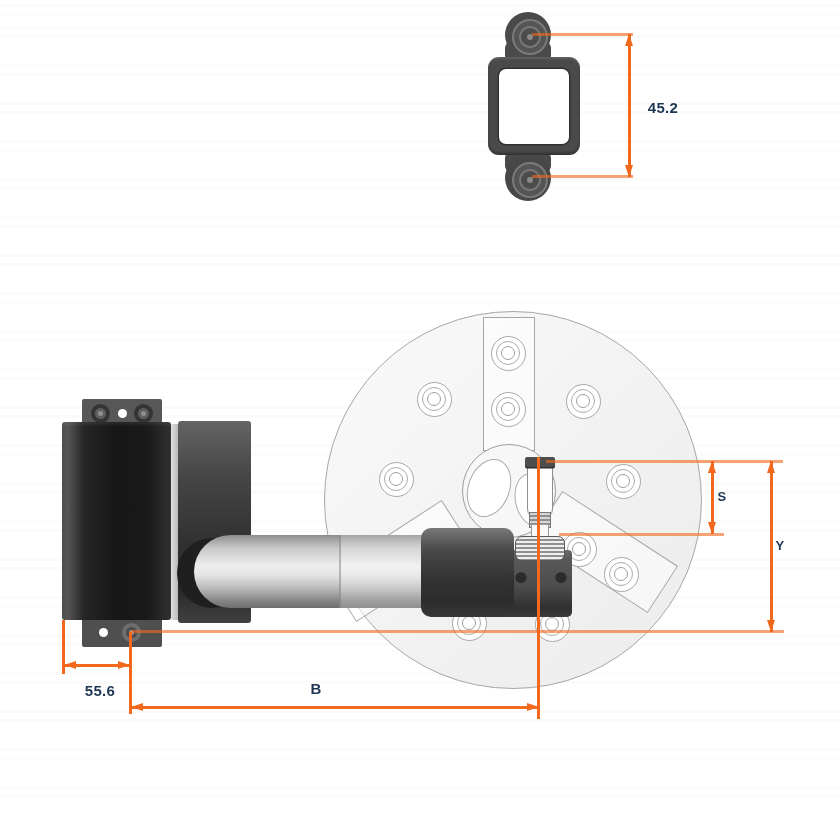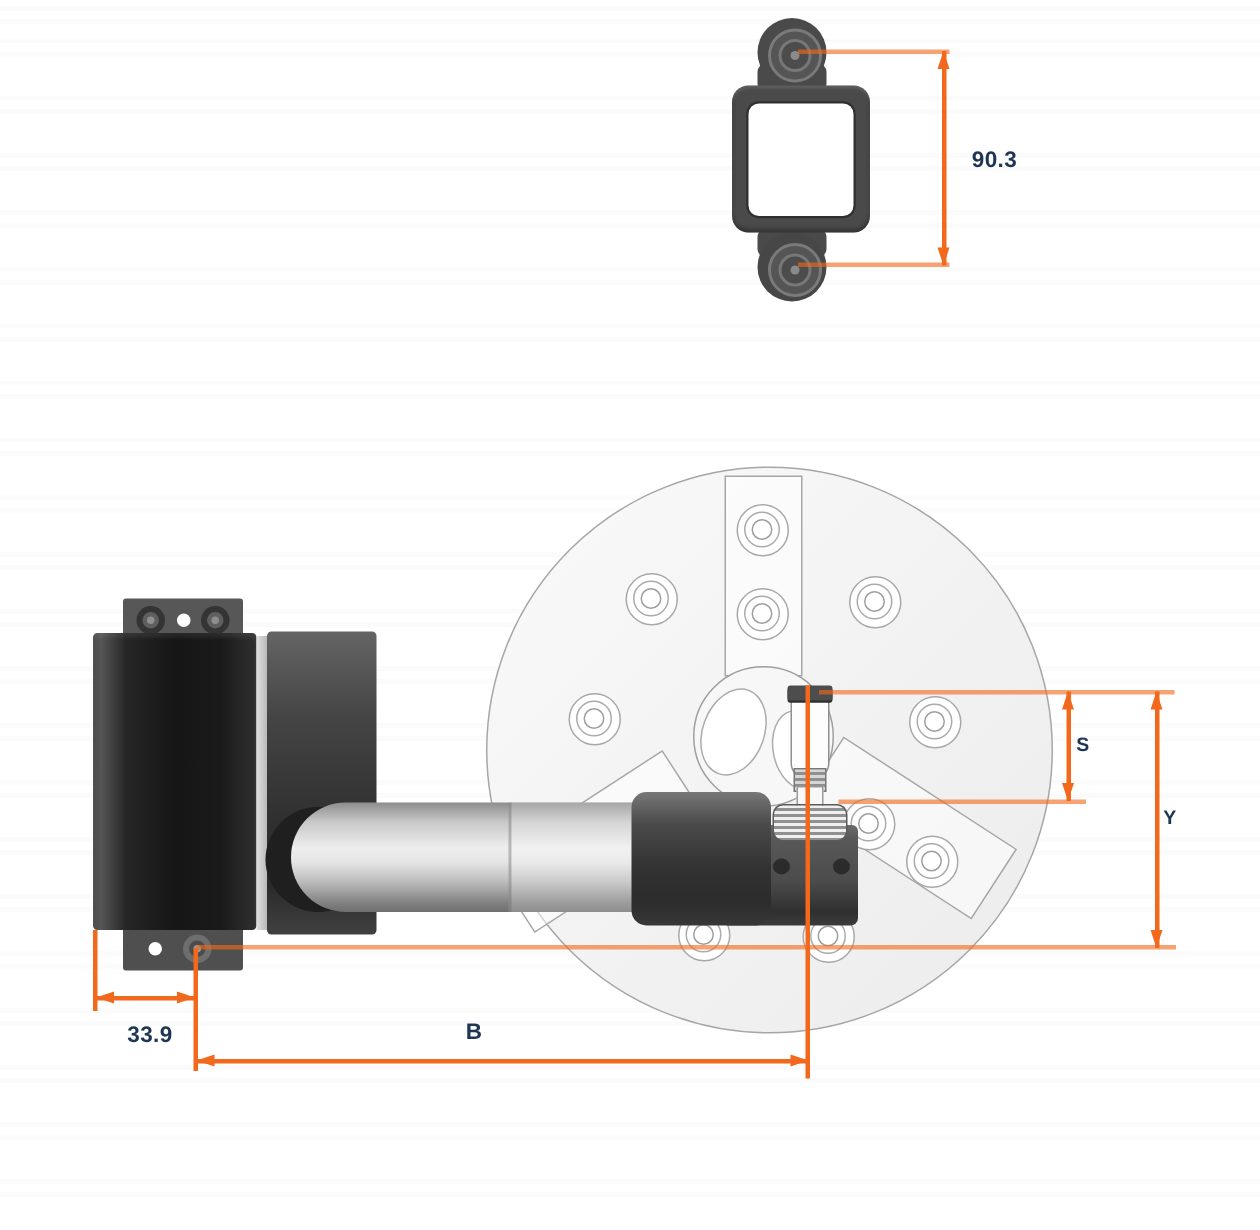--- a/index.html
+++ b/index.html
@@ -68,7 +68,7 @@
     <div class="ln" style="left:628px;top:34px;width:3px;height:143px;"></div>
     <div class="arrow ar-up" style="left:625px;top:34px;"></div>
     <div class="arrow ar-dn" style="left:625px;top:165px;"></div>
-    <div class="dim-label" style="left:663px;top:107px;">90.3</div>
+    <div class="dim-label" style="left:663px;top:107px;">45.2</div>
   </div>
 
   <div style="position:absolute;z-index:1;">

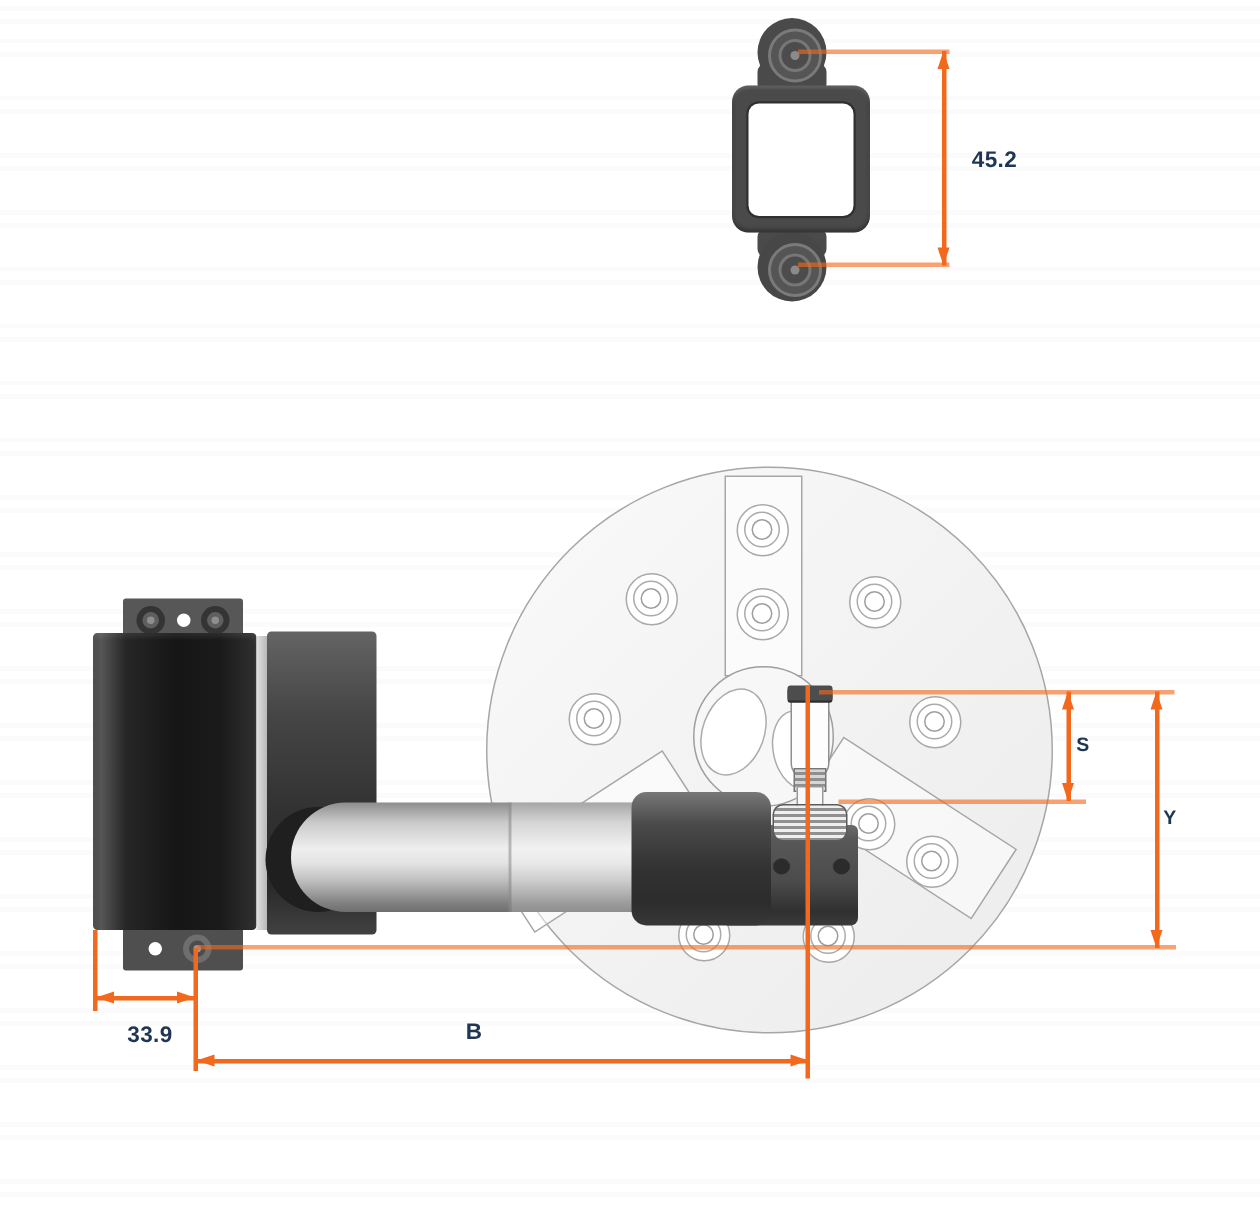--- a/index.html
+++ b/index.html
@@ -214,7 +214,7 @@
     <div class="ln" style="left:64px;top:664px;width:66px;height:3px;"></div>
     <div class="arrow ar-lf" style="left:64px;top:661px;"></div>
     <div class="arrow ar-rt" style="left:118px;top:661px;"></div>
-    <div class="dim-label" style="left:100px;top:690px;">33.9</div>
+    <div class="dim-label" style="left:100px;top:690px;">55.6</div>
 
     <div class="ln" style="left:131px;top:706px;width:408px;height:3px;"></div>
     <div class="arrow ar-lf" style="left:131px;top:703px;"></div>

